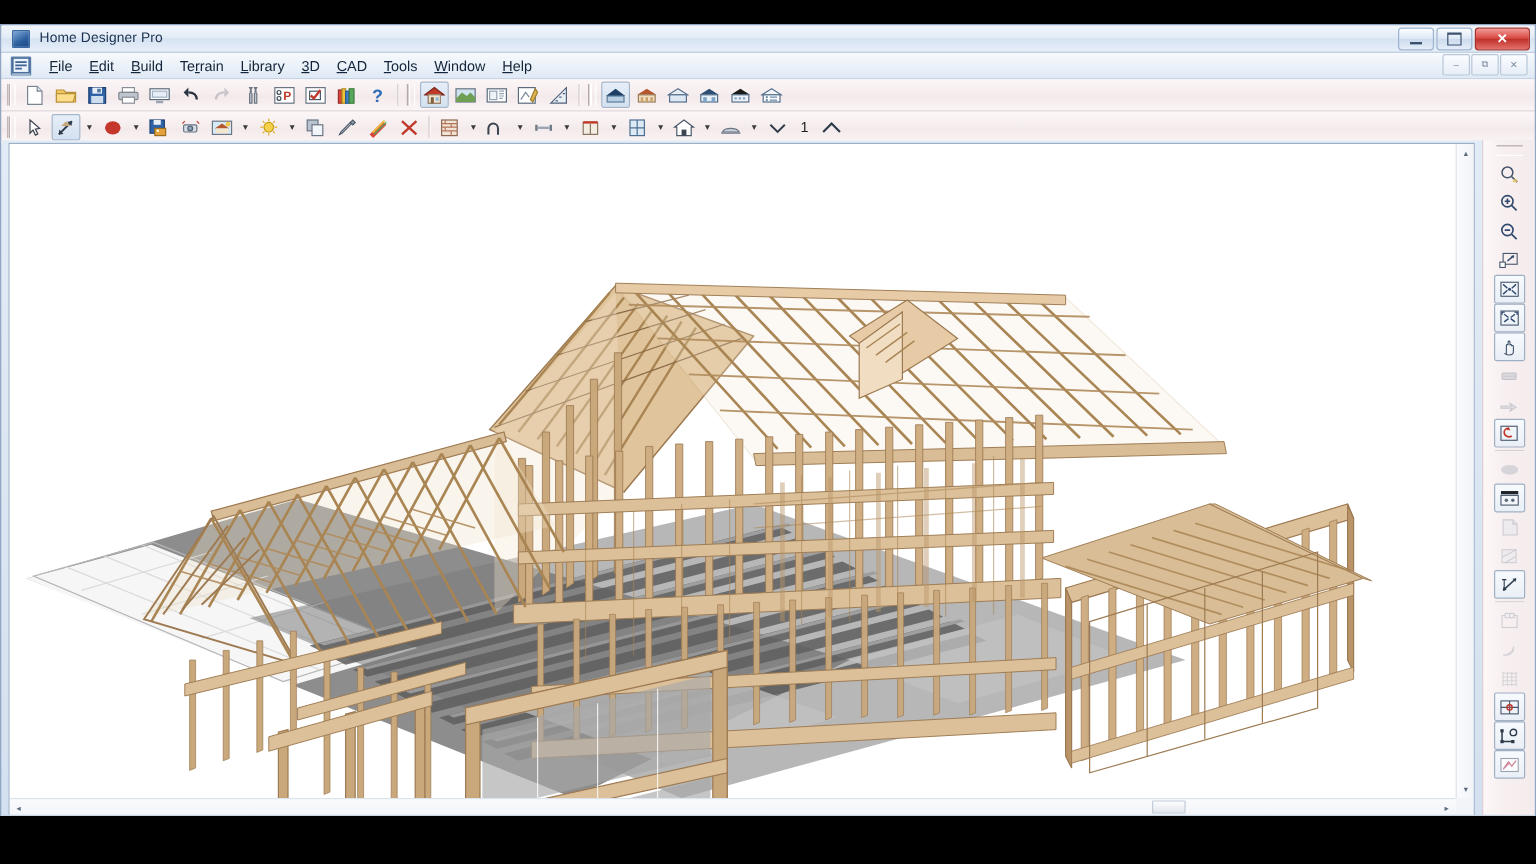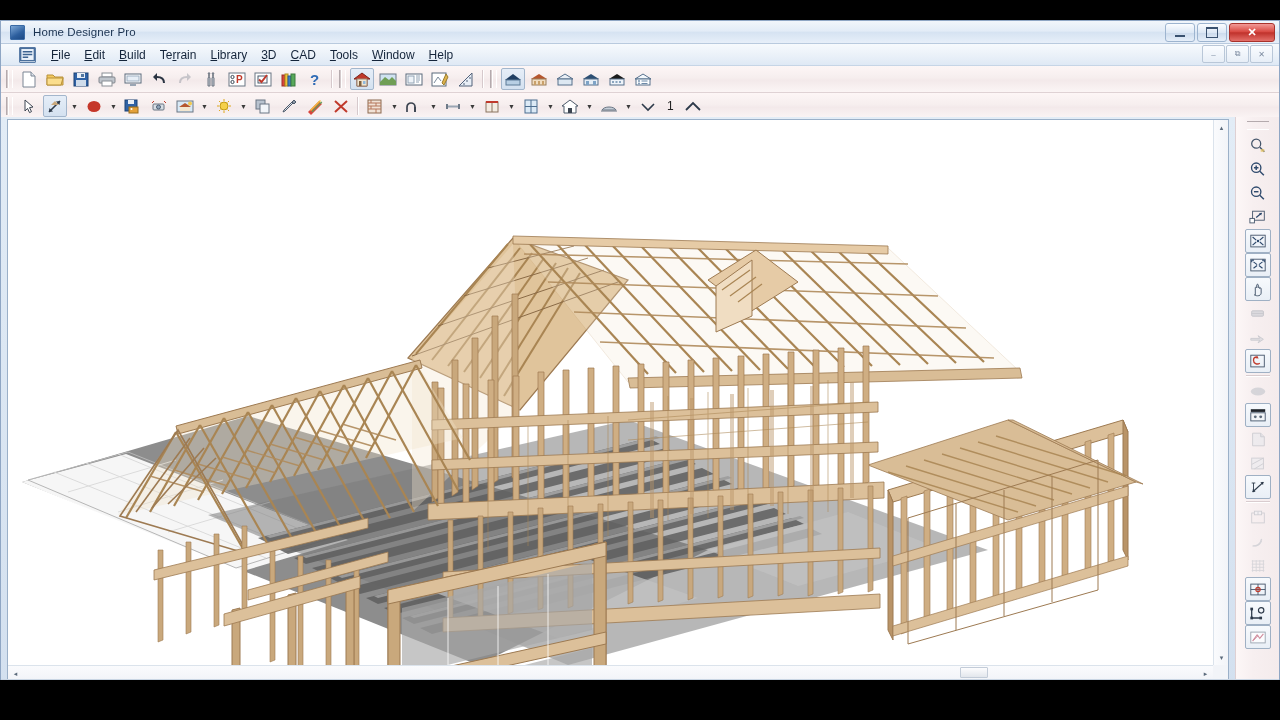--- a/index.html
+++ b/index.html
@@ -52,7 +52,7 @@
   .menubar{
     height:21px;display:flex;align-items:center;
     background:linear-gradient(180deg,#f7fafd,#e9f0f8 60%,#dfe9f5);
-    border-bottom:1px solid #c6d5e6;padding-left:18px;
+    border-bottom:1px solid #c6d5e6;padding-left:8px;
   }
   .menu-sysicon{
     width:15px;height:14px;margin-right:8px;

